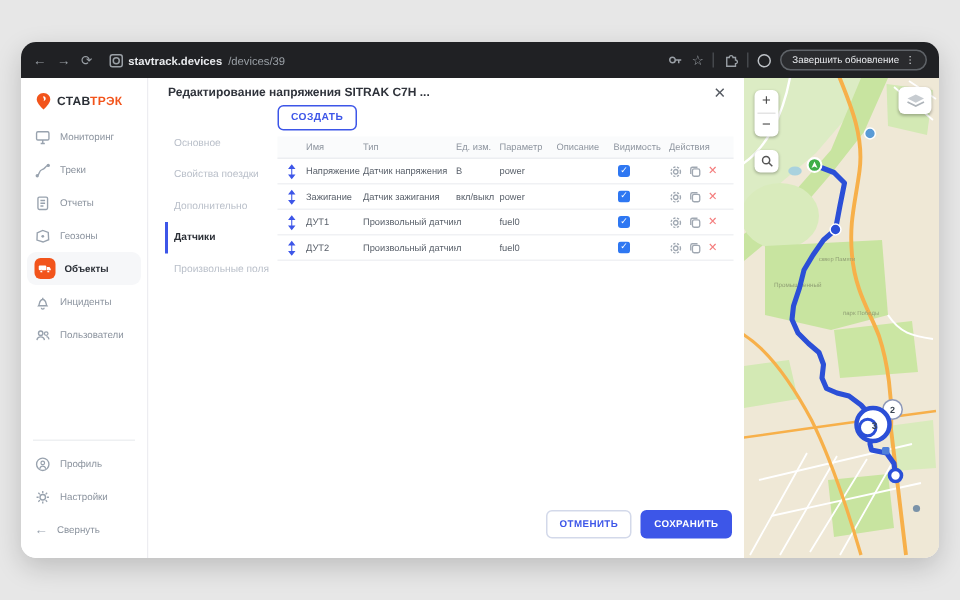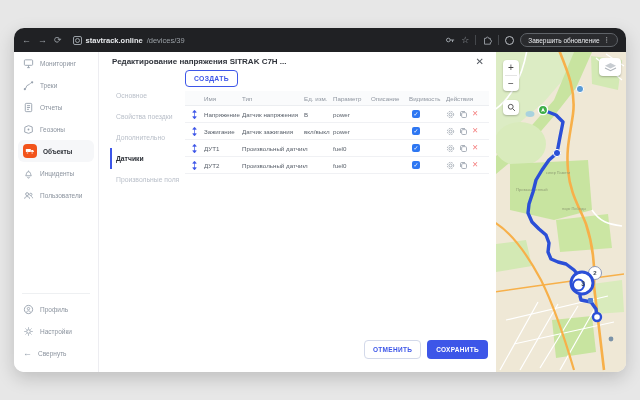--- a/index.html
+++ b/index.html
@@ -98,7 +98,7 @@
     <span class="nav-glyph">⟳</span>
     <span class="url-chip">
       <span class="site-ico"></span>
-      <span class="url-host">stavtrack.online</span>
+      <span class="url-host">stavtrack.devices</span>
       <span class="url-path">/devices/39</span>
     </span>
     <span class="topbar-right">

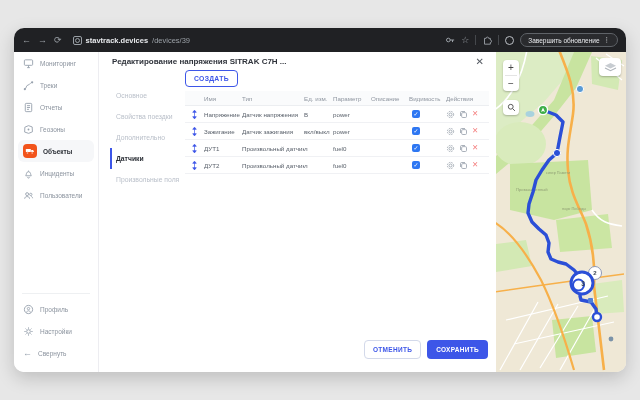--- a/index.html
+++ b/index.html
@@ -123,6 +123,13 @@
   <div class="content">
 
     <div class="sidebar">
+      <div class="logo">
+        <svg width="12" height="13" viewBox="0 0 12 13">
+          <path d="M6 1 C3.2 1 1.5 3 1.5 5.4 C1.5 8.2 6 12 6 12 C6 12 10.5 8.2 10.5 5.4 C10.5 3 8.8 1 6 1 Z" fill="#f2541b"></path>
+          <path d="M6.2 3 C5 4 7.2 4.6 6 6.5 C7.6 6 8.2 4 6.2 3 Z" fill="#fff"></path>
+        </svg>
+        <span class="logo-word"><span class="p1">СТАВ</span><span class="p2">ТРЭК</span></span>
+      </div>
 
       <div class="nav-item">
         <svg class="nav-ico" width="11" height="11" viewBox="0 0 12 12">

